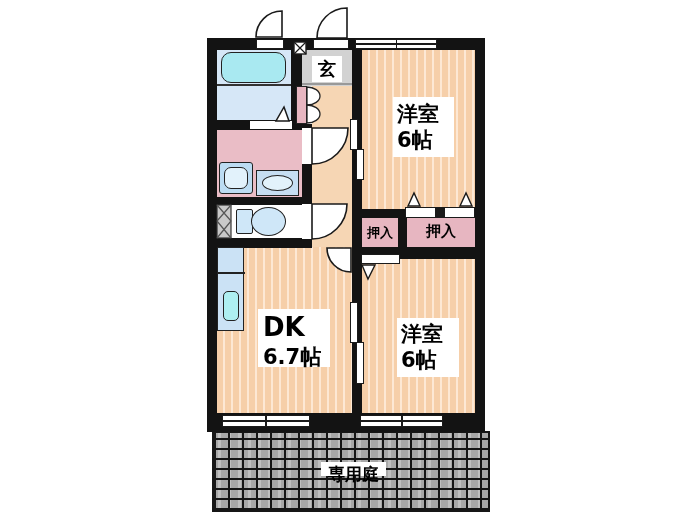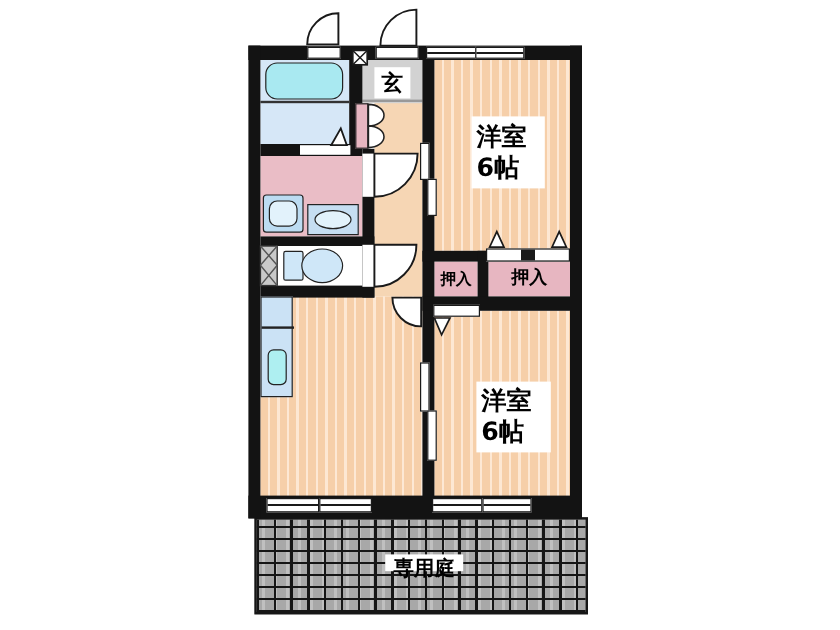--- a/index.html
+++ b/index.html
@@ -138,6 +138,10 @@
   <div class="abs jp" style="left:360px;top:224px;width:40px;font-size:13px;text-align:center;color:#000;">押入</div>
   <div class="abs jp" style="left:409px;top:222px;width:64px;font-size:15px;text-align:center;color:#000;">押入</div>
 
+  <div class="abs label-box" style="left:258px;top:309px;width:72px;height:58px;padding:2px 0 0 5px;">
+    <div style="font-size:26px;font-weight:bold;">DK</div>
+    <div class="jp" style="font-size:21px;">6.7帖</div>
+  </div>
 
   <div class="abs label-box" style="left:397px;top:318px;width:62px;height:59px;padding:3px 2px 0 4px;">
     <div class="jp" style="font-size:21px;">洋室</div>

